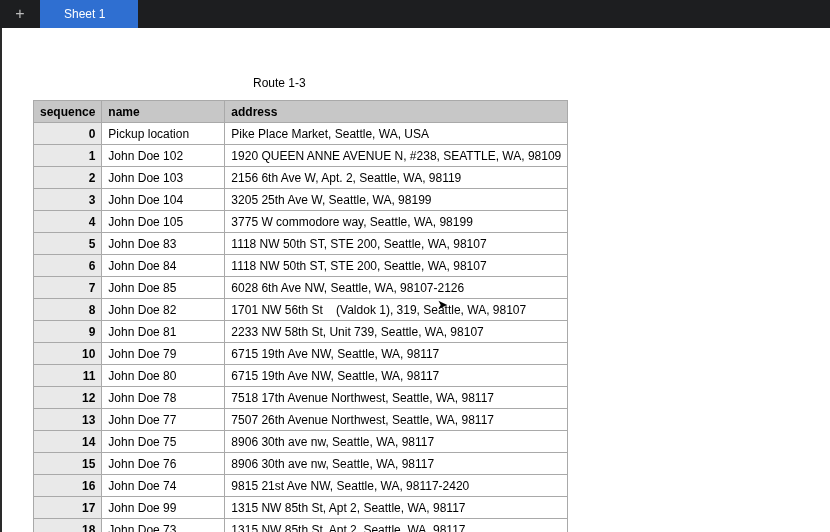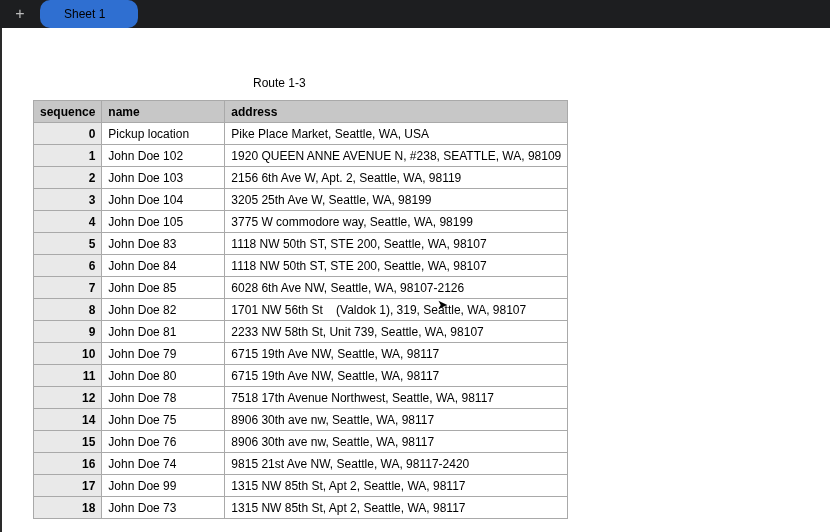--- a/index.html
+++ b/index.html
@@ -5,7 +5,7 @@
   html,body{margin:0;padding:0;width:830px;height:532px;background:#fff;font-family:Arial,Helvetica,sans-serif;overflow:hidden;}
   .topbar{background:#1d1e20;height:28px;display:flex;align-items:stretch;}
   .addtab{width:40px;display:flex;align-items:center;justify-content:center;color:#bbb;font-size:16px;cursor:pointer;}
-  .tab{background:#2f6fd1;color:#000000;font-size:12px;padding:0 24px;display:flex;align-items:center;min-width:50px;border-radius:10px;}
+  .tab{background:#2f6fd1;color:#ffffff;font-size:12px;padding:0 24px;display:flex;align-items:center;min-width:50px;}
   .content{padding:10px 0 0 0;}
   .title{font-size:12px;text-align:left;margin:38px 0 10px 253px;color:#000;}
   .tbl{border-collapse:collapse;margin-left:33px;font-size:12px;color:#000;table-layout:fixed;}

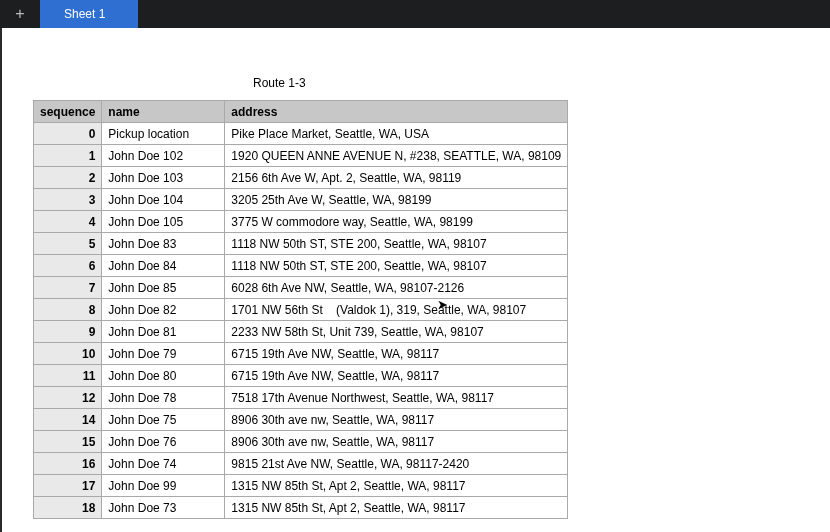--- a/index.html
+++ b/index.html
@@ -107,6 +107,11 @@
           <td class="addr">7518 17th Avenue Northwest, Seattle, WA, 98117</td>
         </tr>
         <tr>
+          <td class="seq">13</td>
+          <td class="name">John Doe 77</td>
+          <td class="addr">7507 26th Avenue Northwest, Seattle, WA, 98117</td>
+        </tr>
+        <tr>
           <td class="seq">14</td>
           <td class="name">John Doe 75</td>
           <td class="addr">8906 30th ave nw, Seattle, WA, 98117</td>

